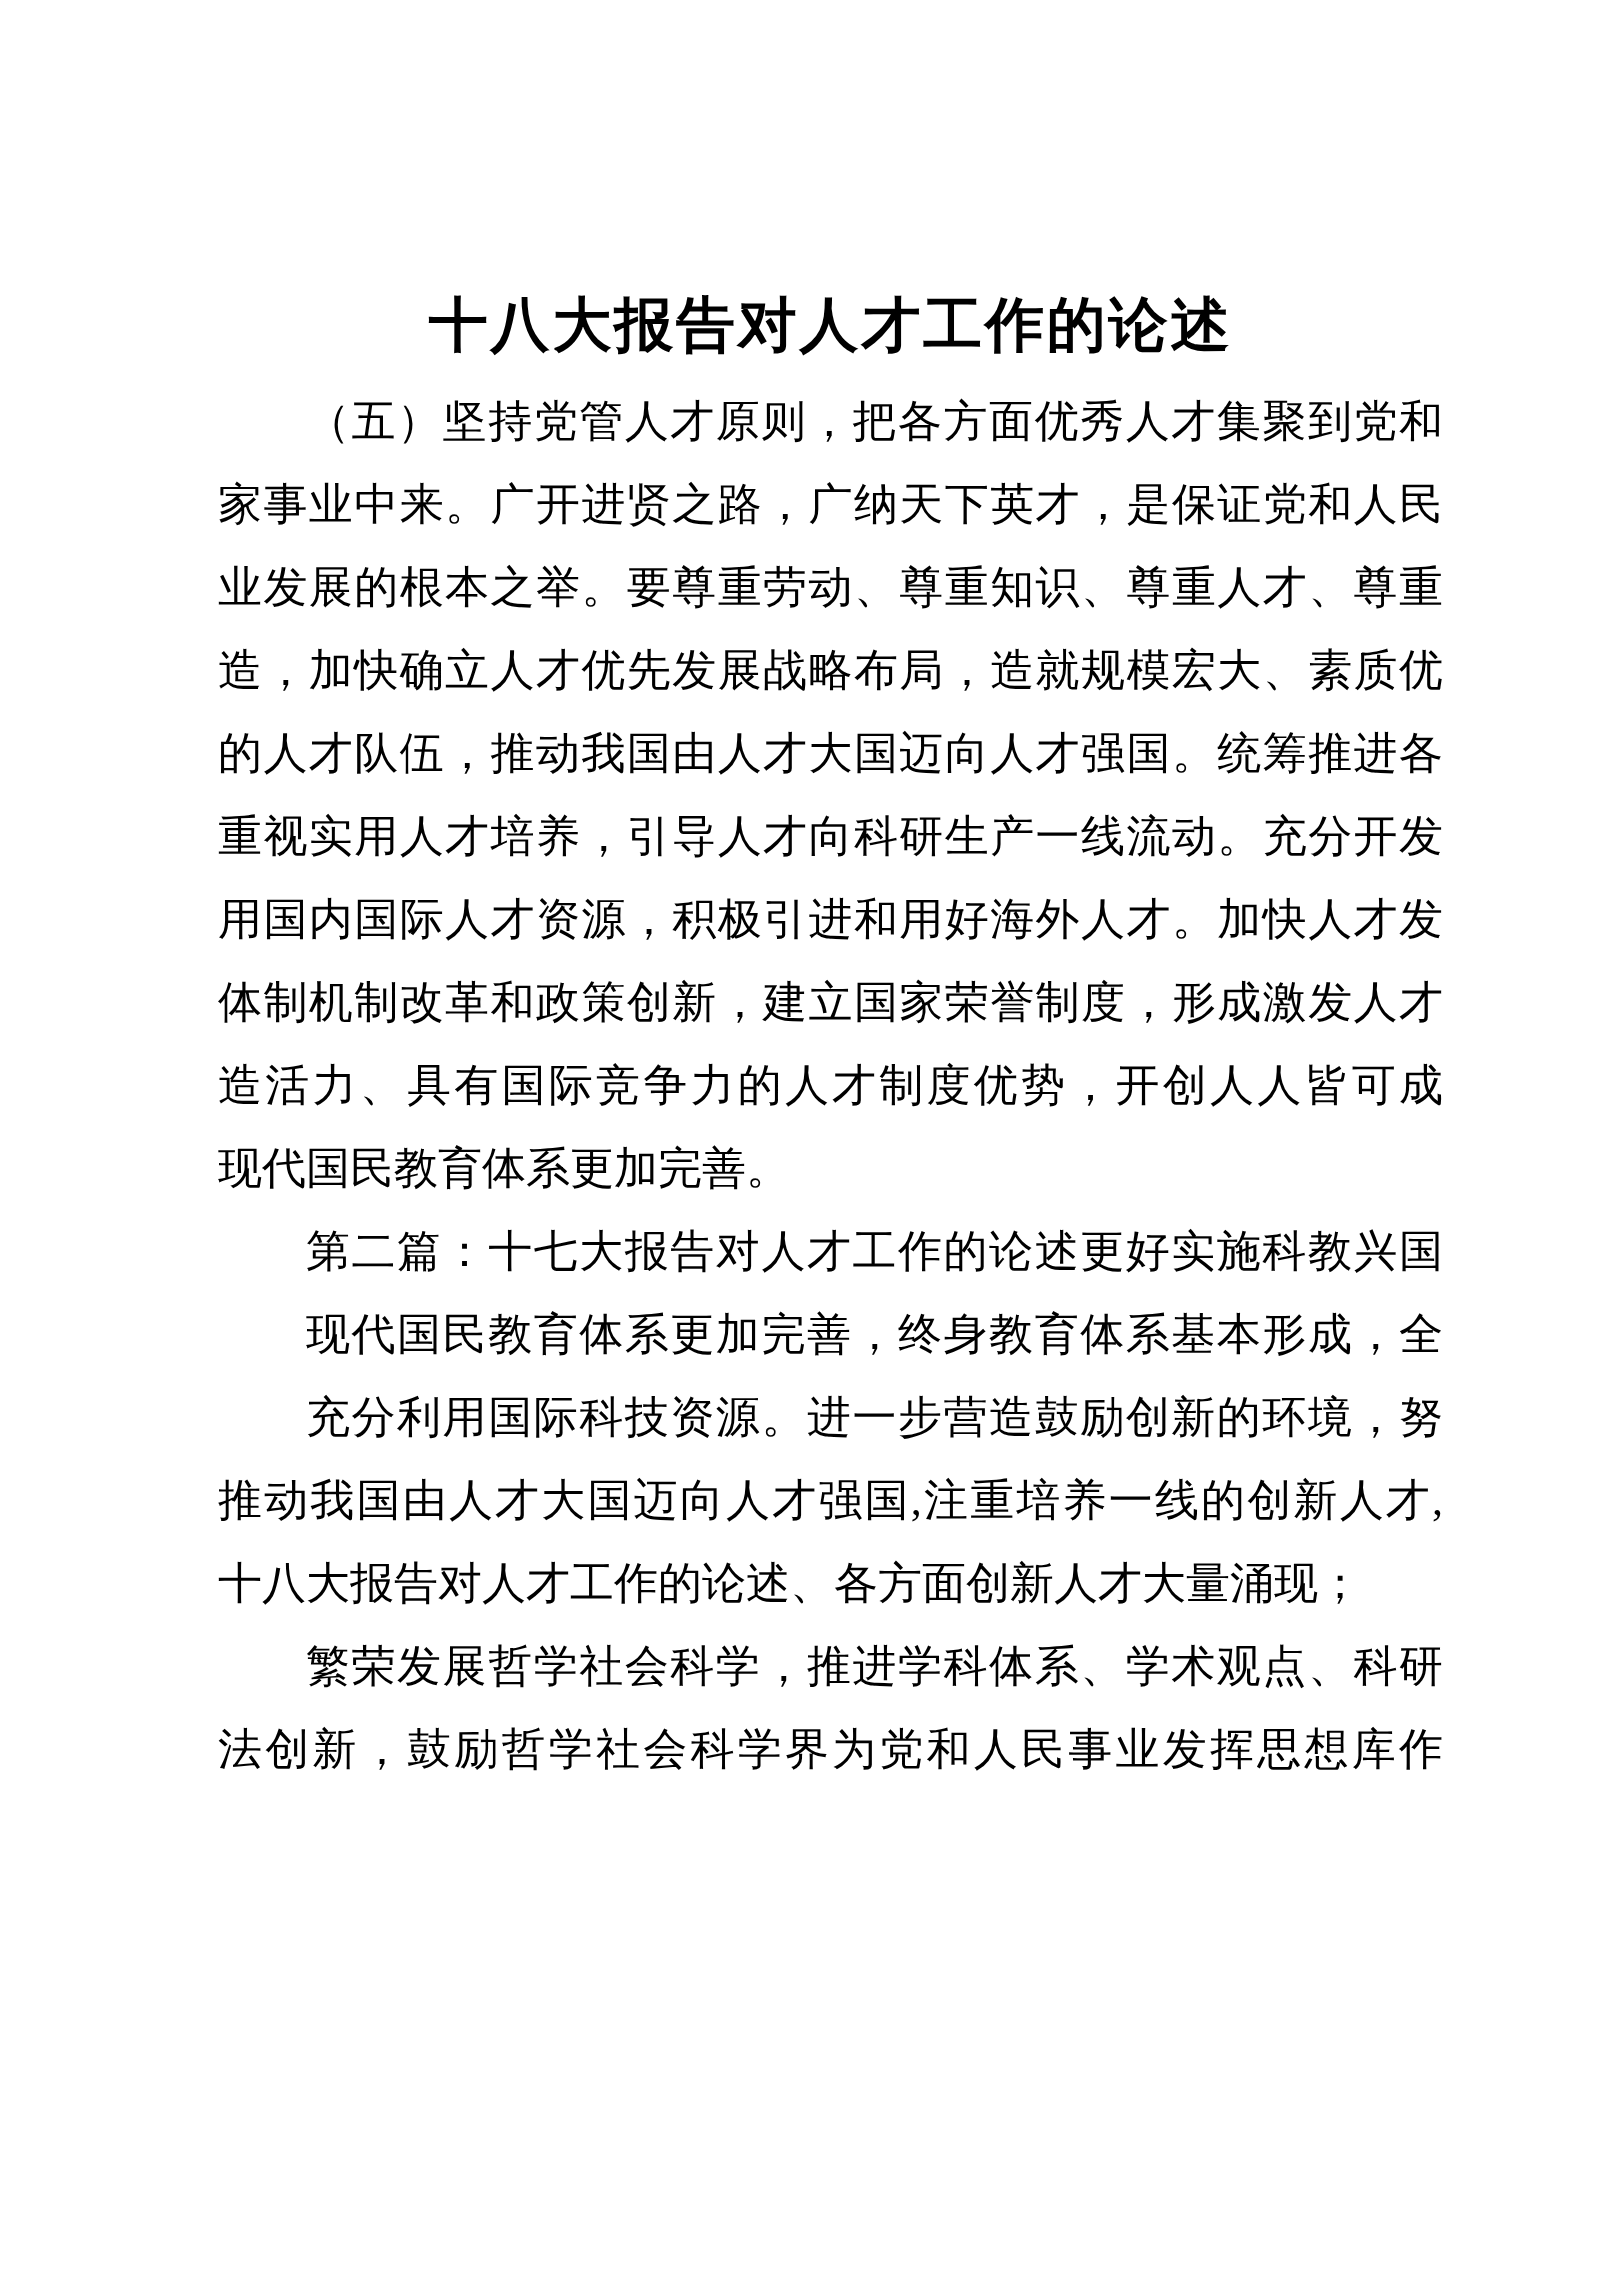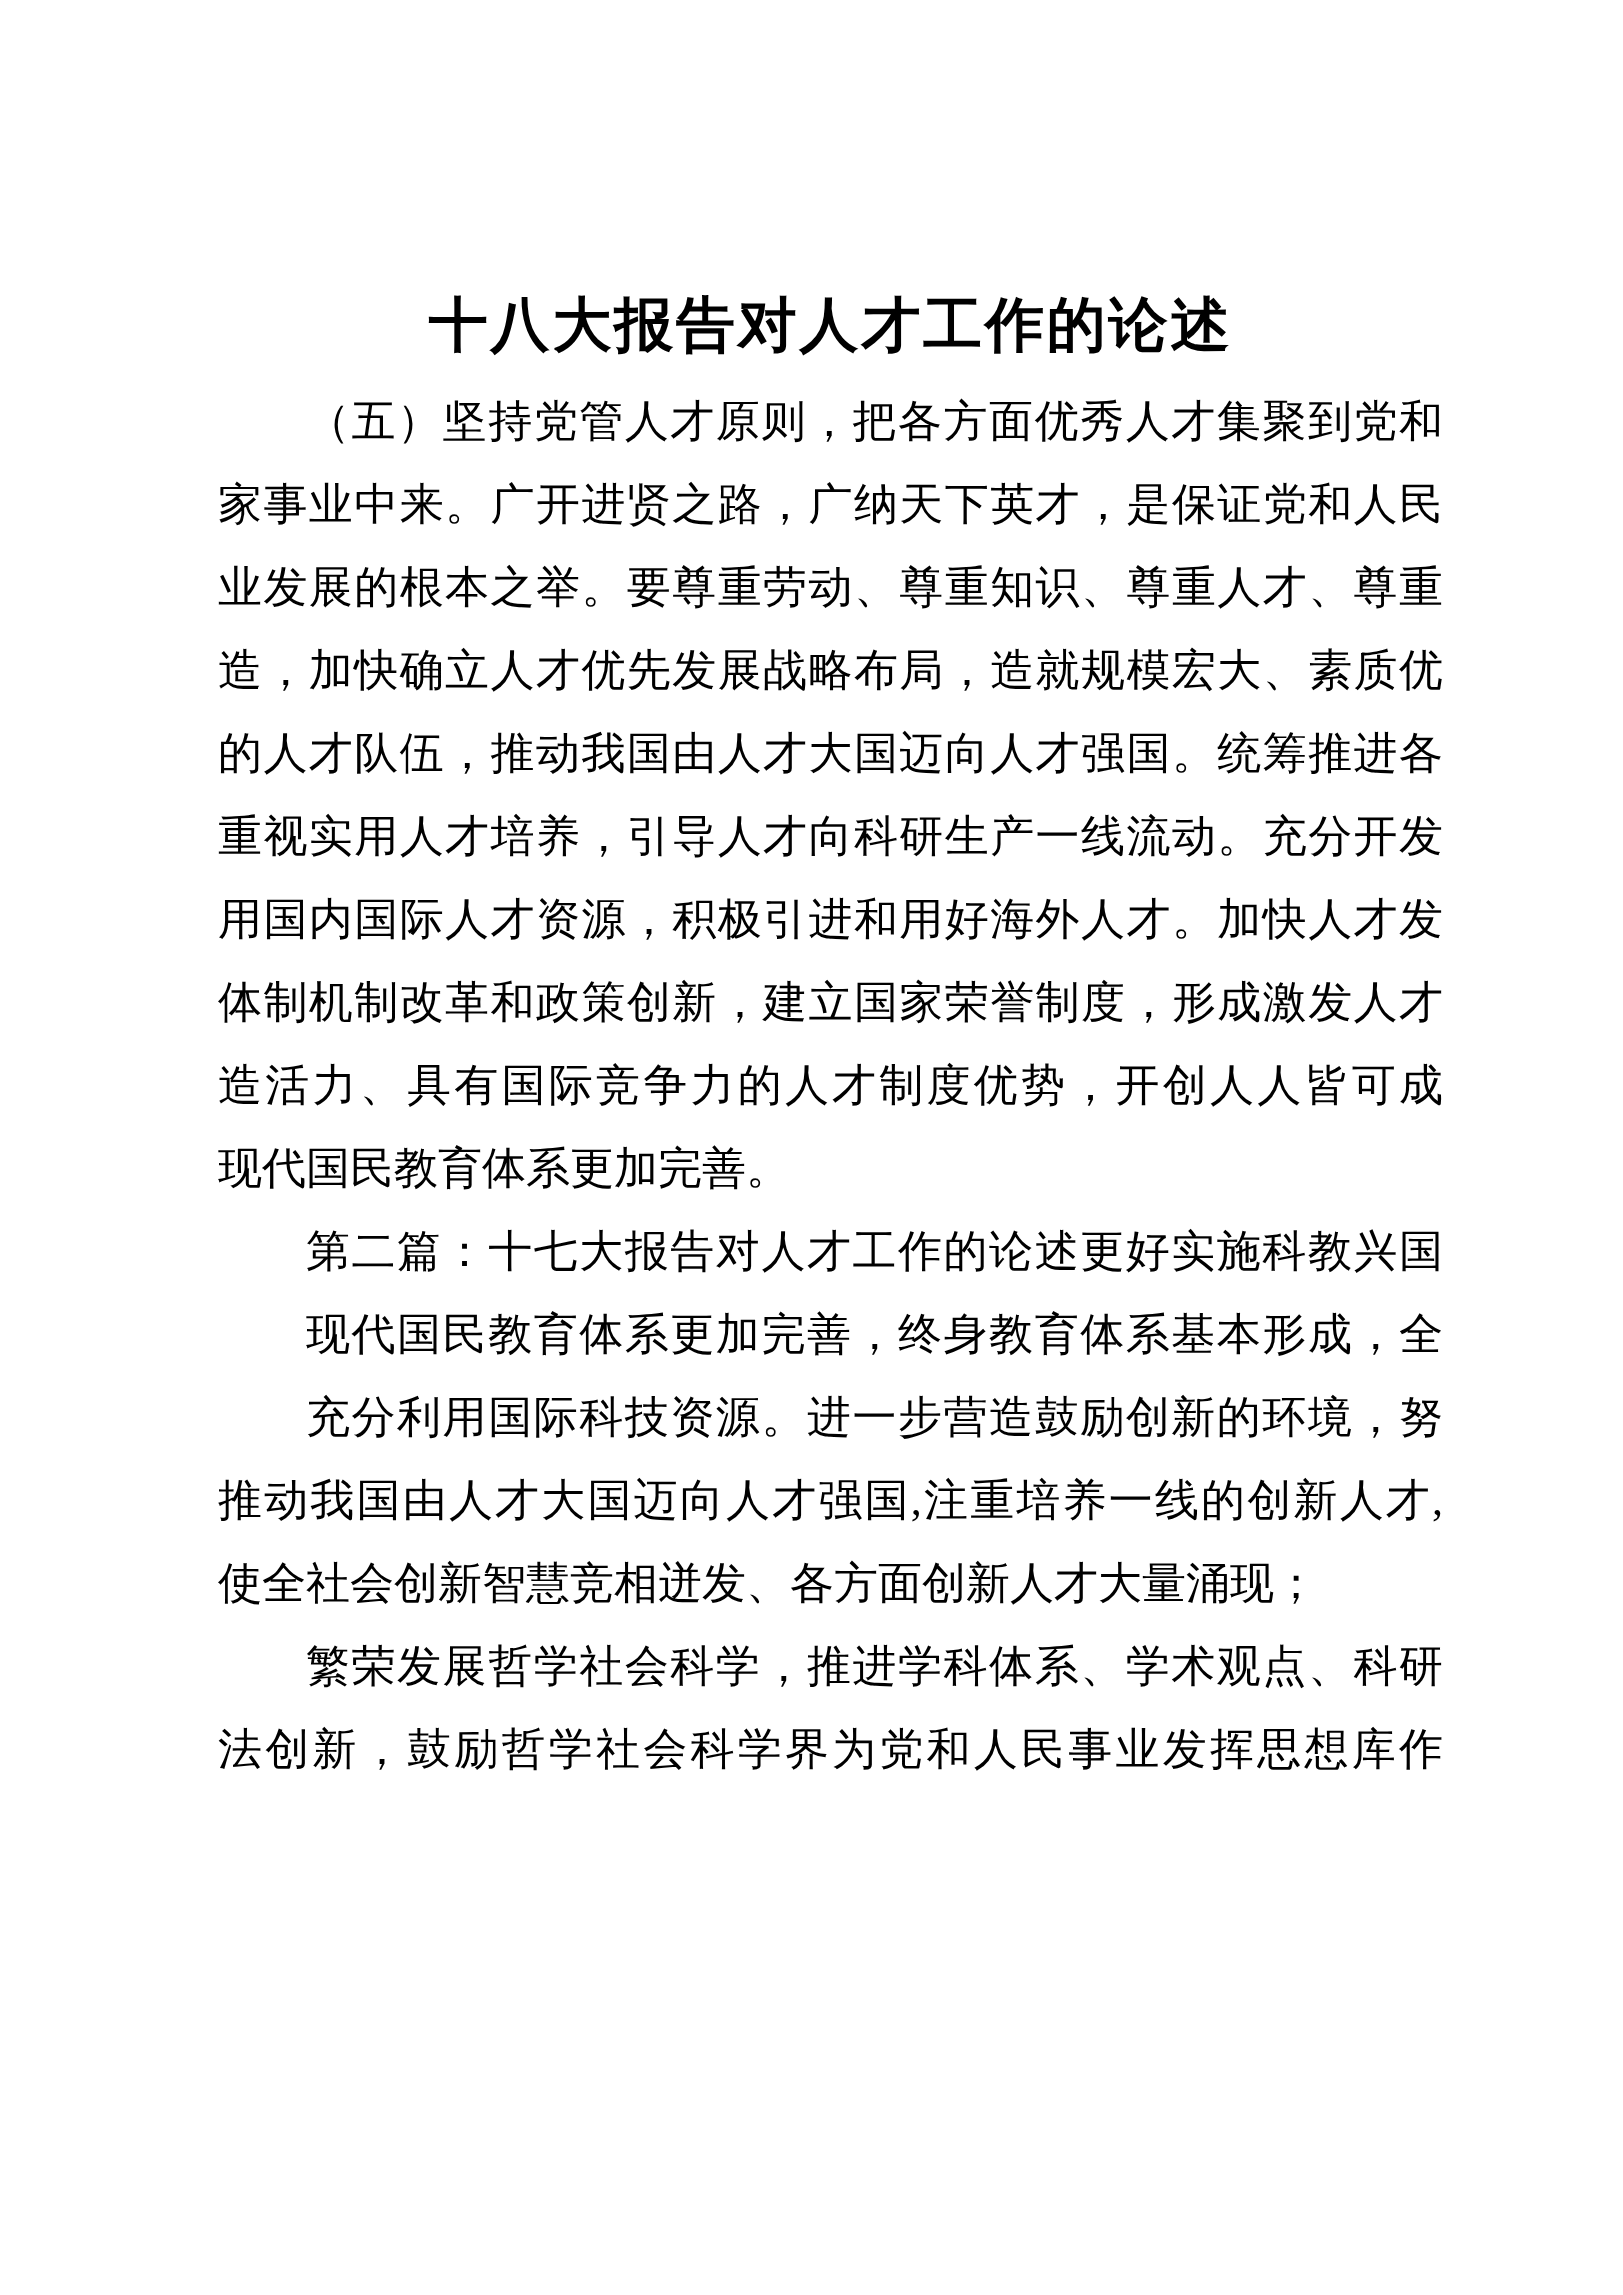--- a/index.html
+++ b/index.html
@@ -91,7 +91,7 @@
     <div class="para">
         <div class="line first">充分利用国际科技资源。进一步营造鼓励创新的环境，努力</div>
         <div class="line">推动我国由人才大国迈向人才强国,注重培养一线的创新人才,</div>
-        <div class="line last">使全社会创新智慧竞相迸发、各方面创新人才大量涌现；</div>
+        <div class="line last">十八大报告对人才工作的论述、各方面创新人才大量涌现；</div>
       </div>
 
     <div class="para">

